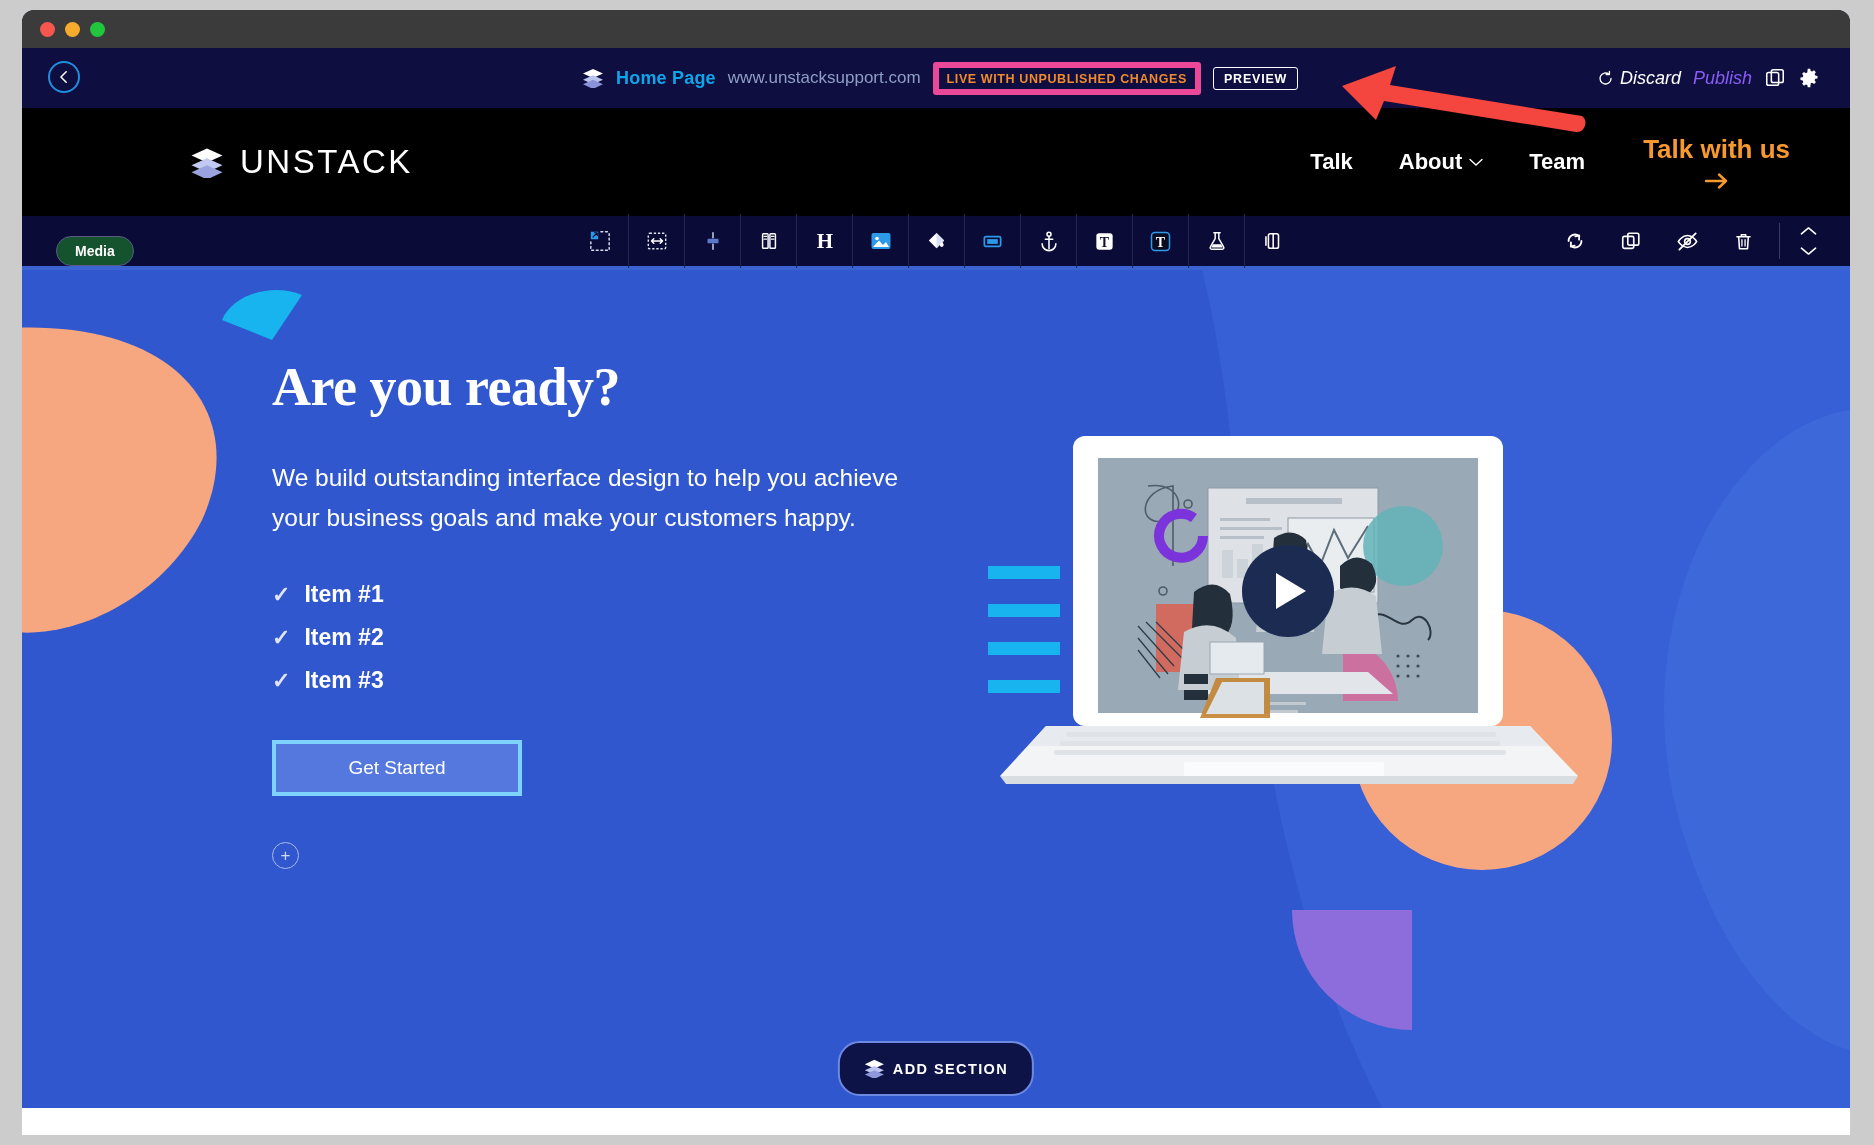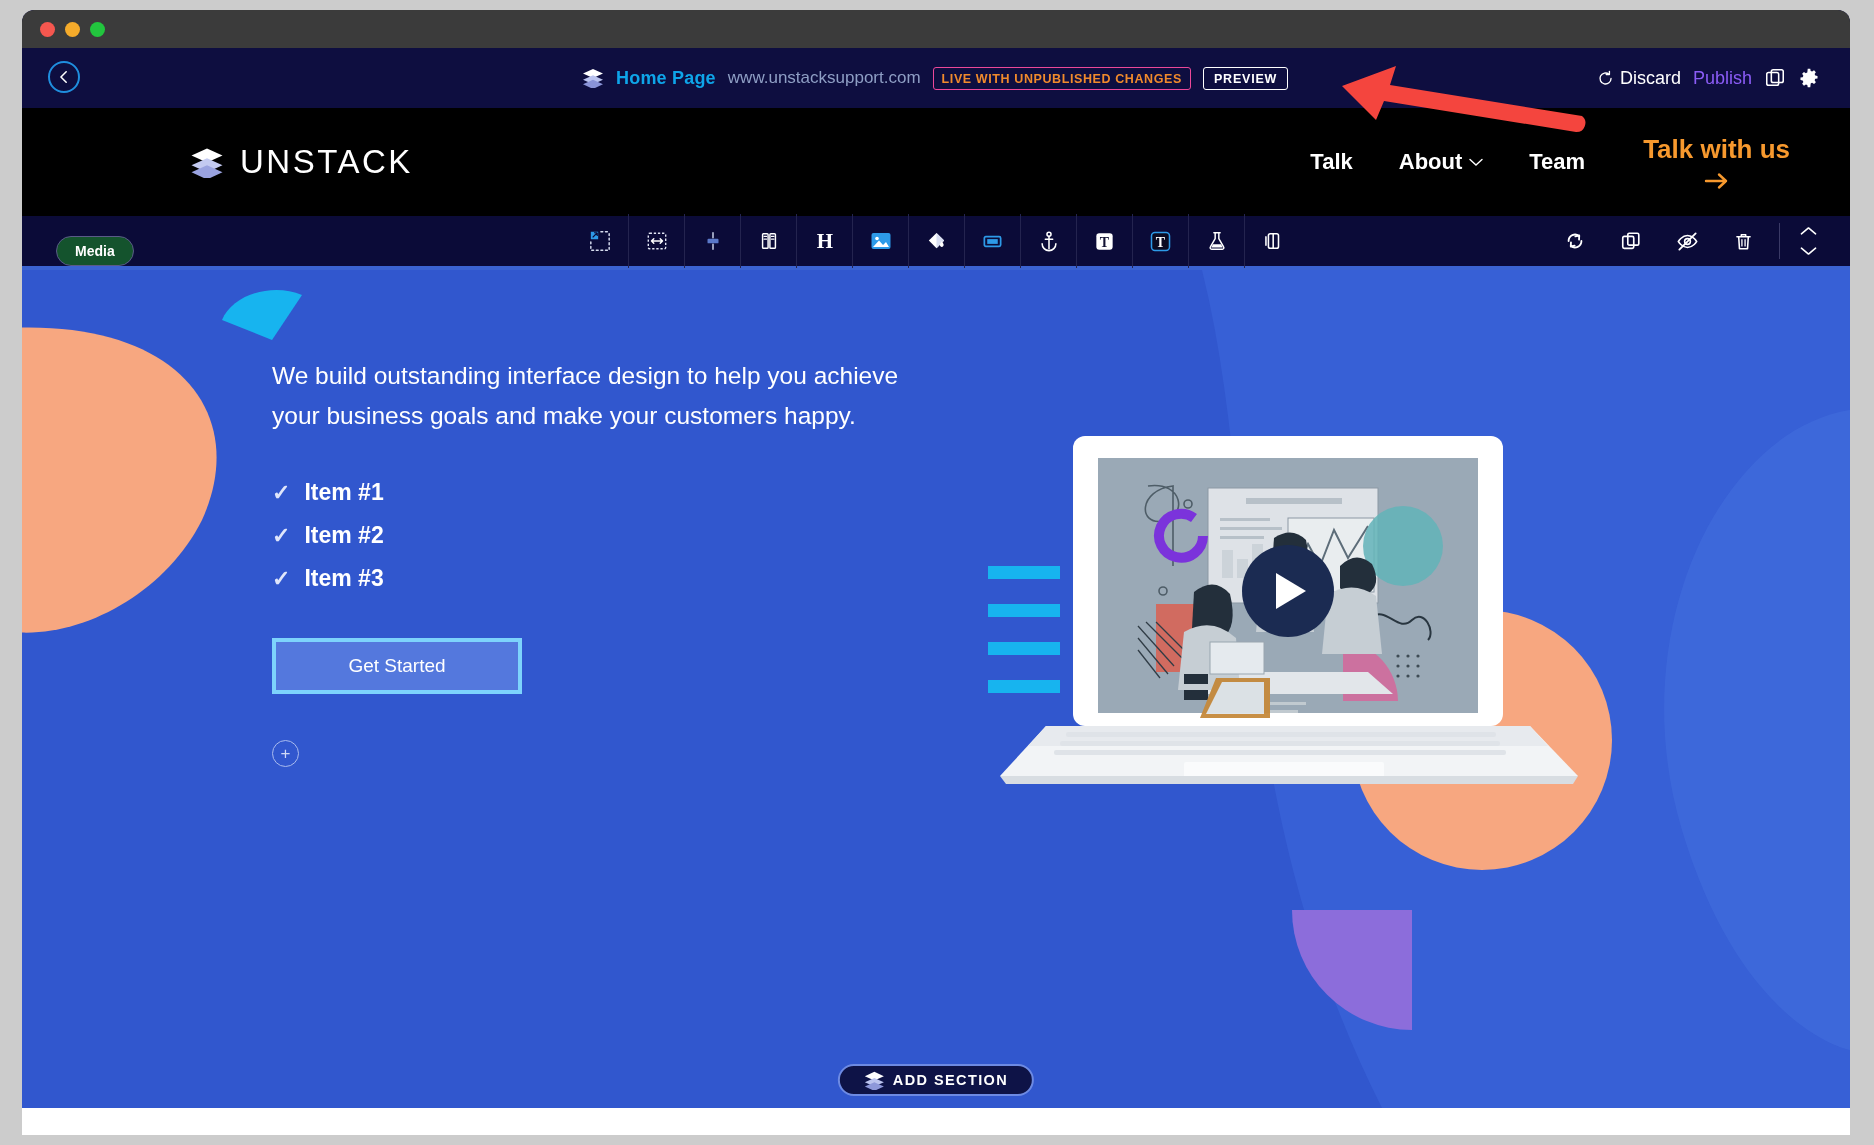--- a/index.html
+++ b/index.html
@@ -48,7 +48,7 @@
   .page-title-txt { color: #0ea5e9; font-size: 18px; font-weight: 700; letter-spacing: .2px; }
   .page-url { color: #8e9ec4; font-size: 17px; }
   .badge-live {
-    border: 1px solid #ec4899; color: #f08a2c;
+    border: 6px solid #ec4899; color: #f08a2c;
     font-size: 12.5px; font-weight: 700; letter-spacing: .6px;
     padding: 4px 8px 3px; border-radius: 3px;
     white-space: nowrap;

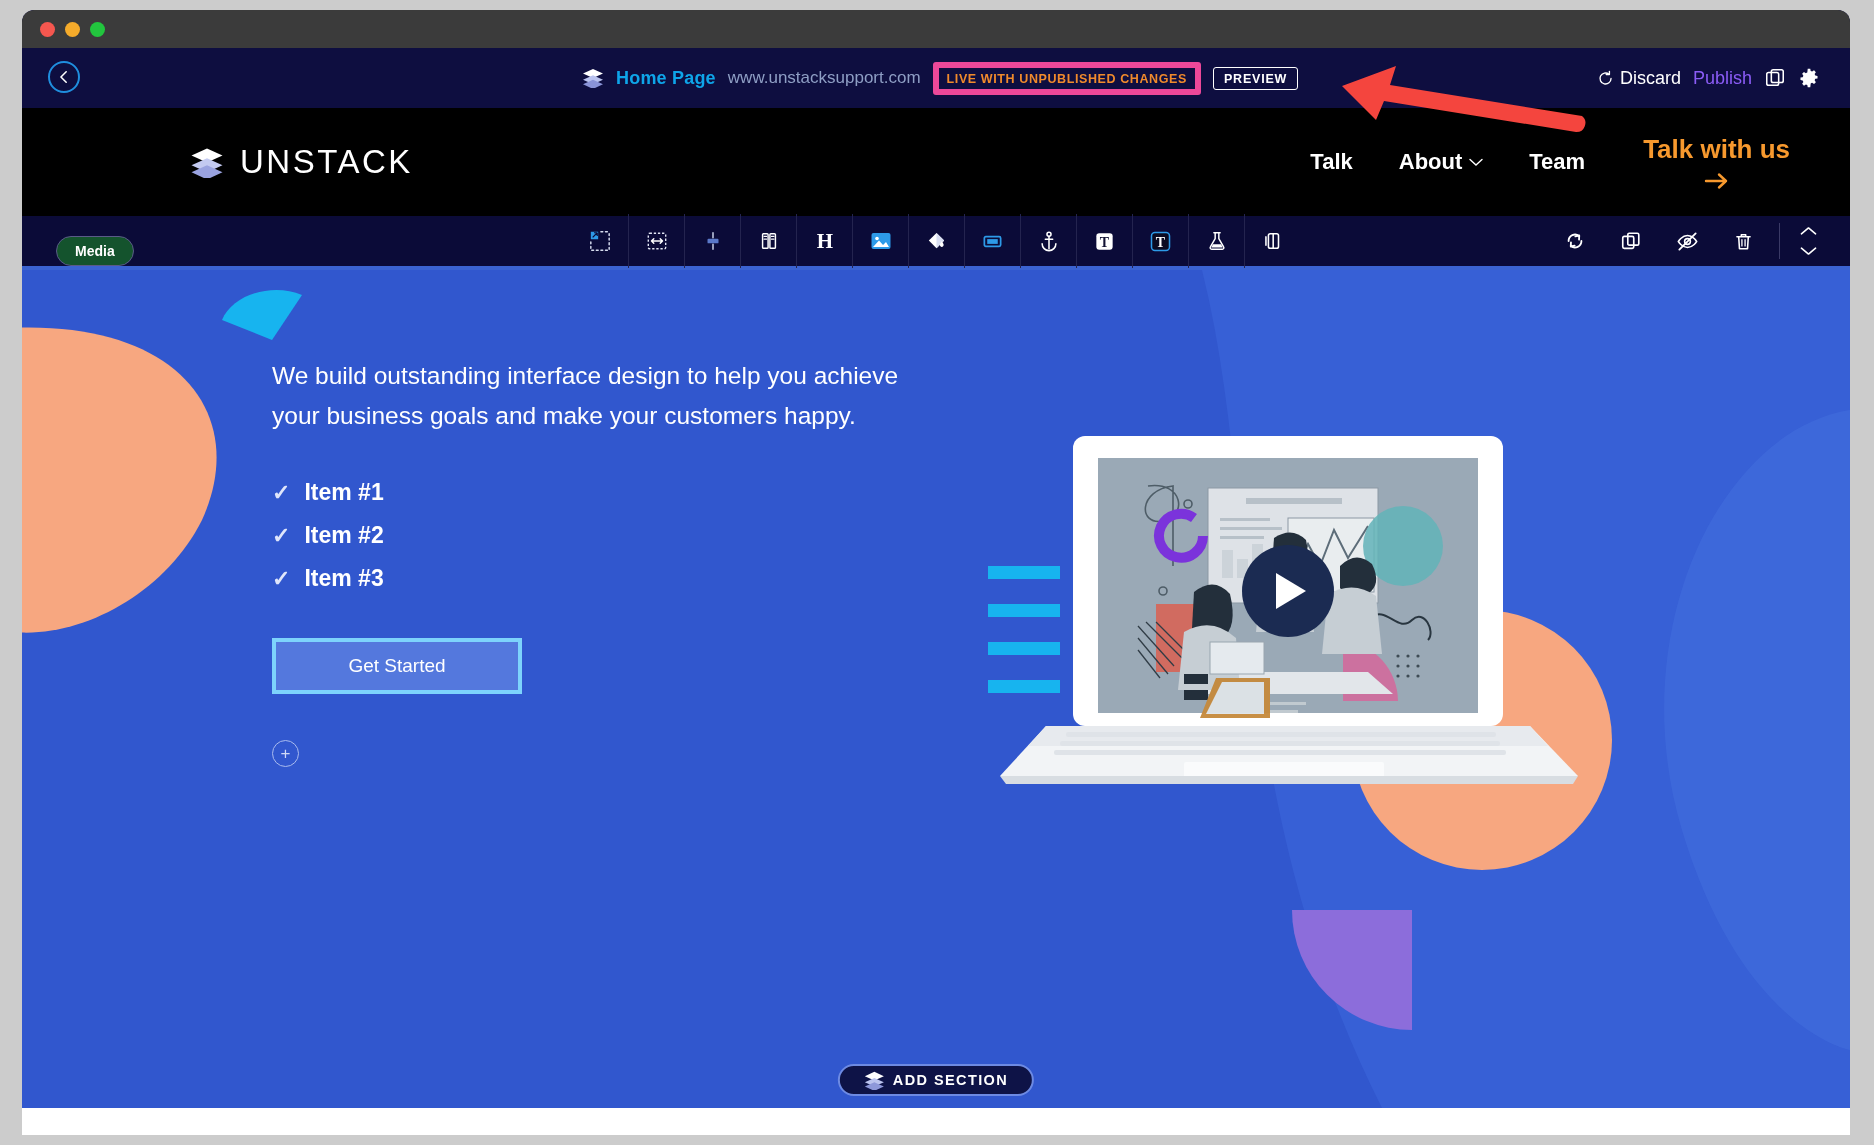--- a/index.html
+++ b/index.html
@@ -61,7 +61,7 @@
   }
   .topbar-right {
     position: absolute; right: 30px; top: 0; height: 60px;
-    display: flex; align-items: center; gap: 12px;
+    display: flex; align-items: center; gap: 12px; font-style: italic;
   }
   .discard-btn {
     color: #ffffff; font-size: 18px; cursor: pointer;

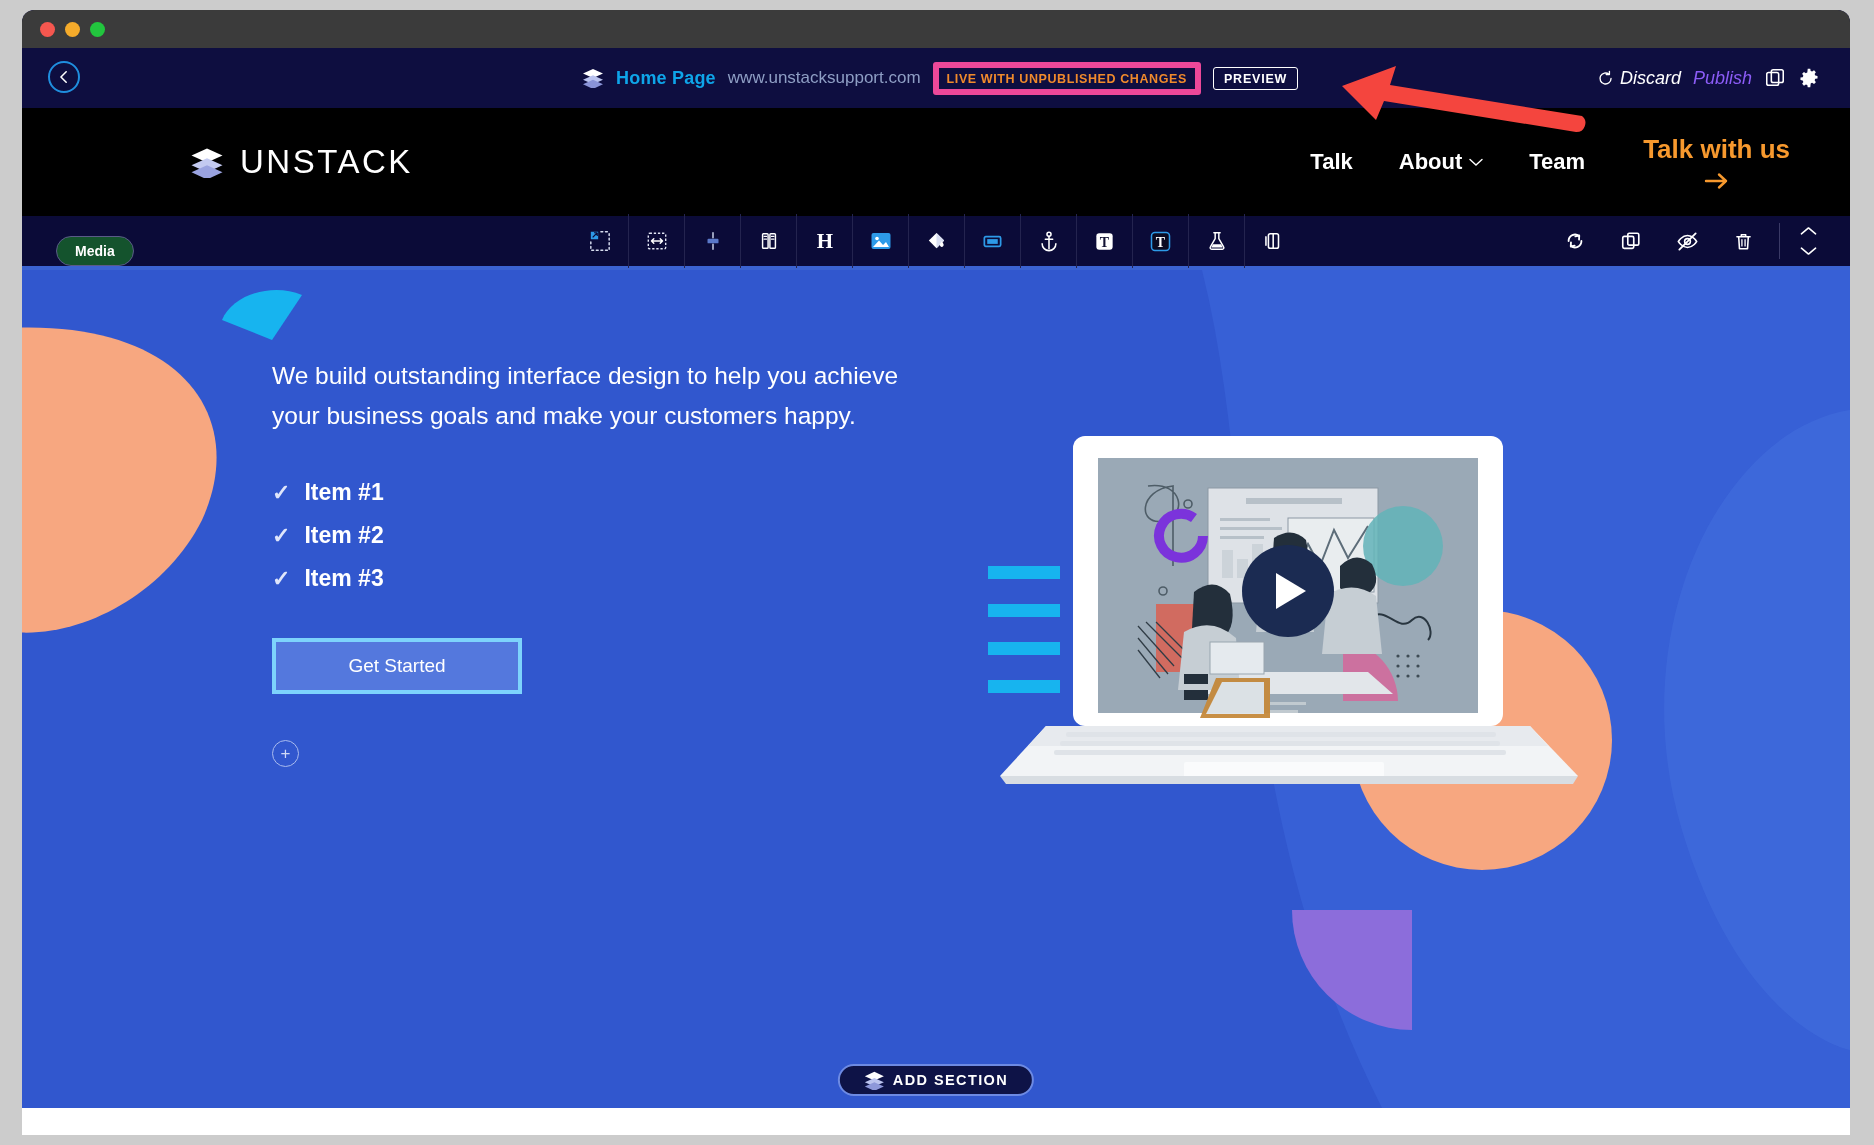--- a/index.html
+++ b/index.html
@@ -460,6 +460,7 @@
 
       <div class="hero-inner">
         <div class="hero-left">
+          <h1 class="hero-h1">Are you ready?</h1>
           <p class="hero-p">We build outstanding interface design to help you achieve your business goals and make your customers happy.</p>
           <ul class="hero-list">
             <li>

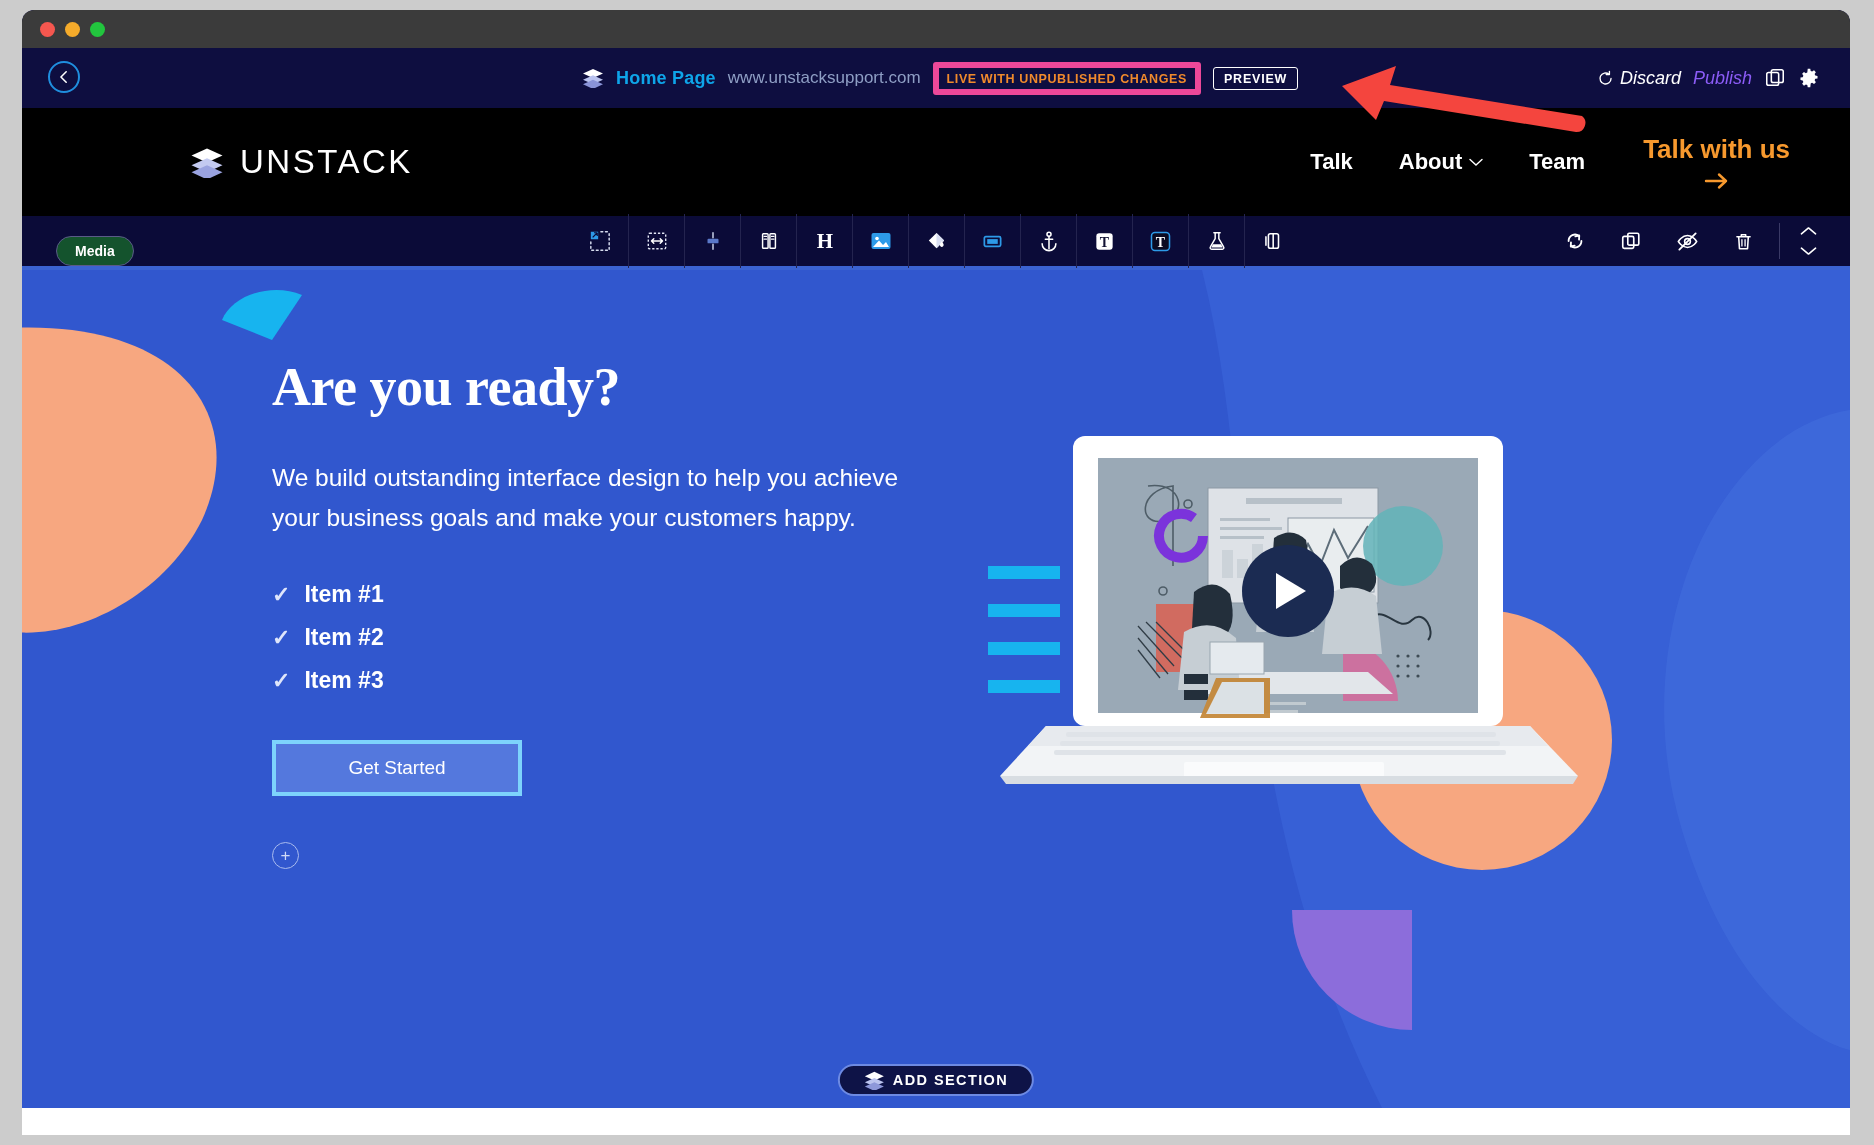--- a/index.html
+++ b/index.html
@@ -192,7 +192,7 @@
     position: absolute; left: 50%; transform: translateX(-50%);
     bottom: 12px; z-index: 20;
     background: #0e1347; border: 2px solid #6d8ae3; border-radius: 22px;
-    height: 32px; padding: 8px 24px; cursor: pointer;
+    height: 55px; padding: 8px 24px; cursor: pointer;
     display: flex; align-items: center; gap: 8px;
   }
   .add-section span {

